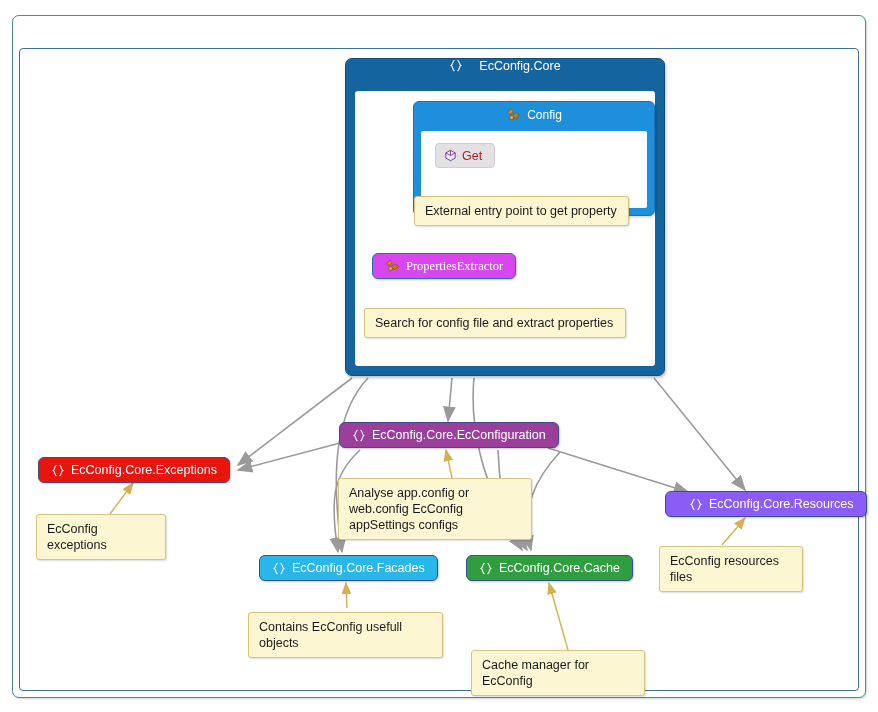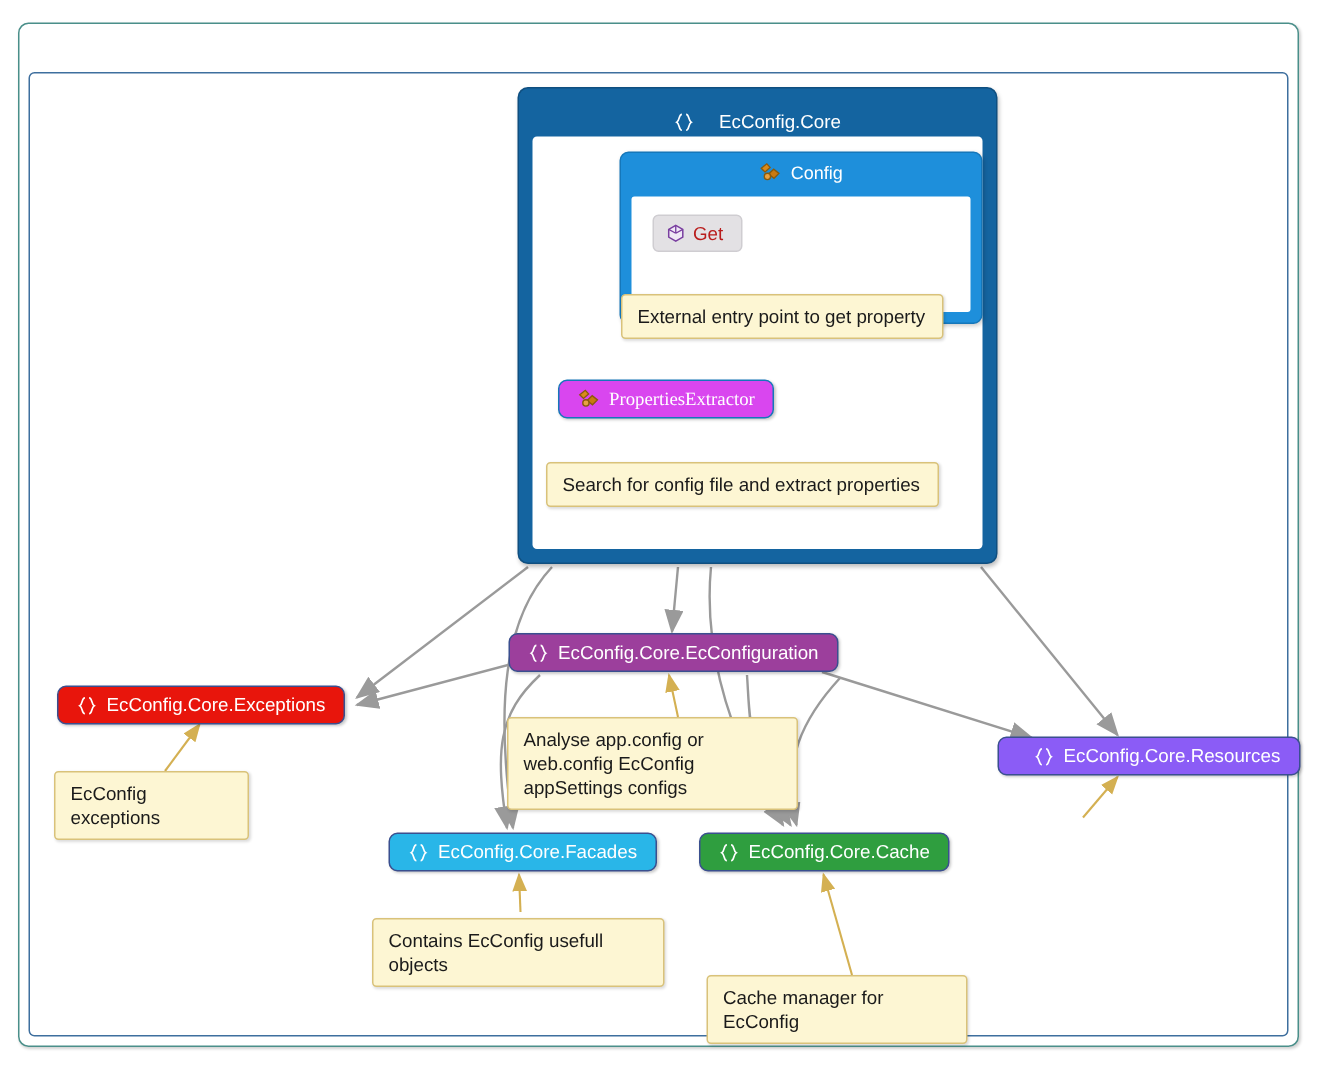--- a/index.html
+++ b/index.html
@@ -55,7 +55,7 @@
   }
   .ns-container-title{
     height:29px;
-    display:flex;align-items:flex-end;justify-content:center;gap:16px;
+    display:flex;align-items:flex-start;justify-content:center;gap:16px;
     color:#ffffff;font-size:12.5px;
   }
   .ns-container-inner{

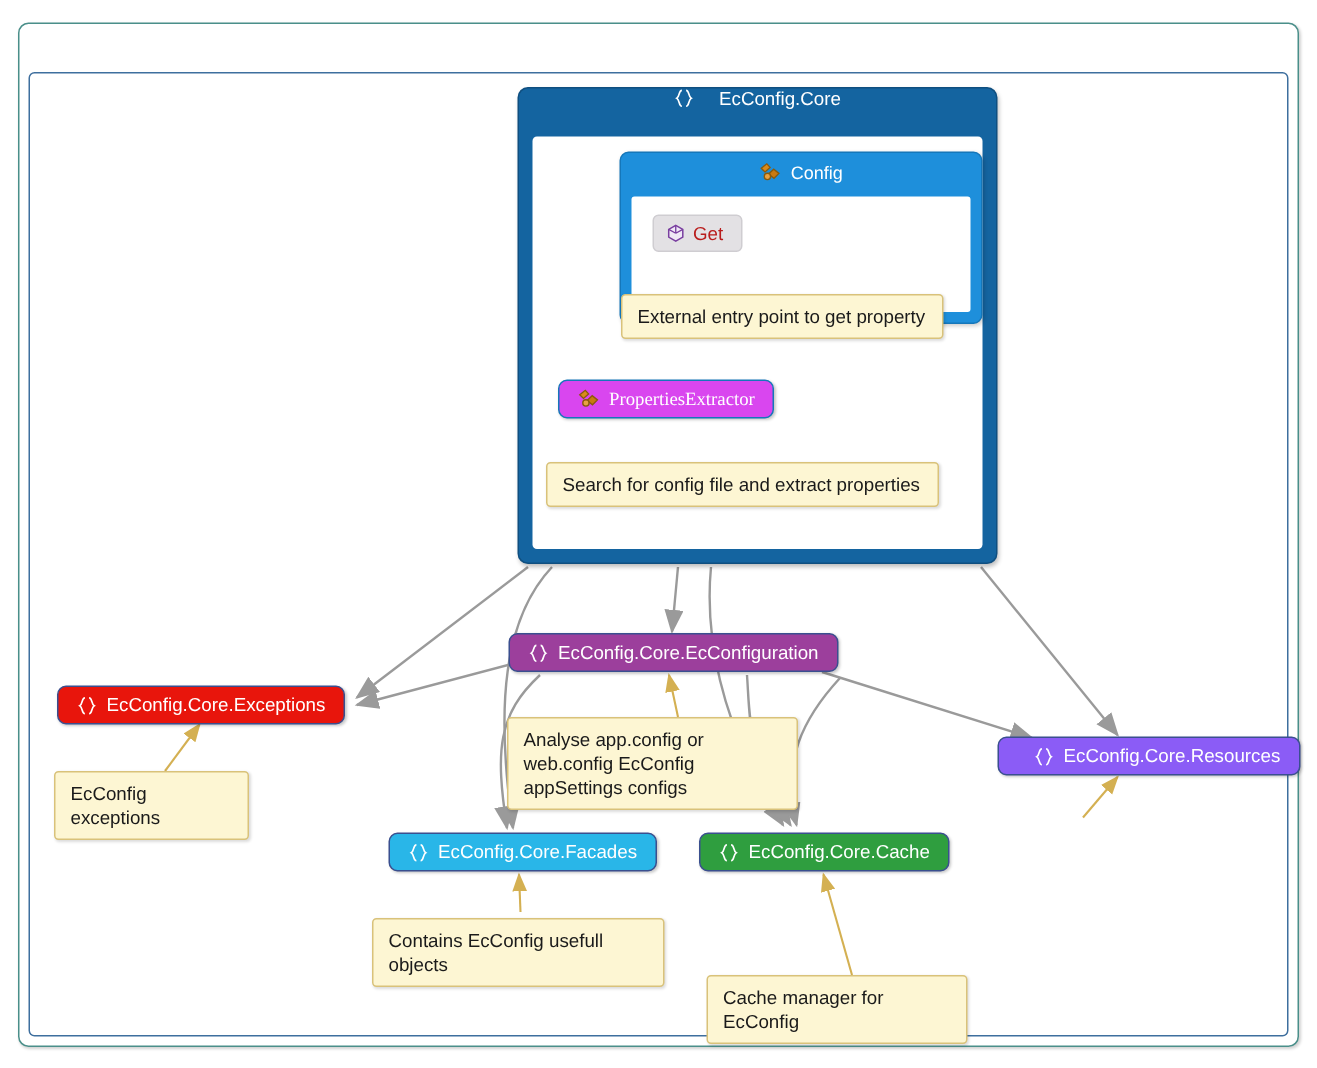--- a/index.html
+++ b/index.html
@@ -300,6 +300,9 @@
     <span>Cache manager for EcConfig</span>
   </div>
 
+  <div class="note" style="left:659px;top:546px;width:144px;">
+    <span>EcConfig resources files</span>
+  </div>
 
 </div>
 

